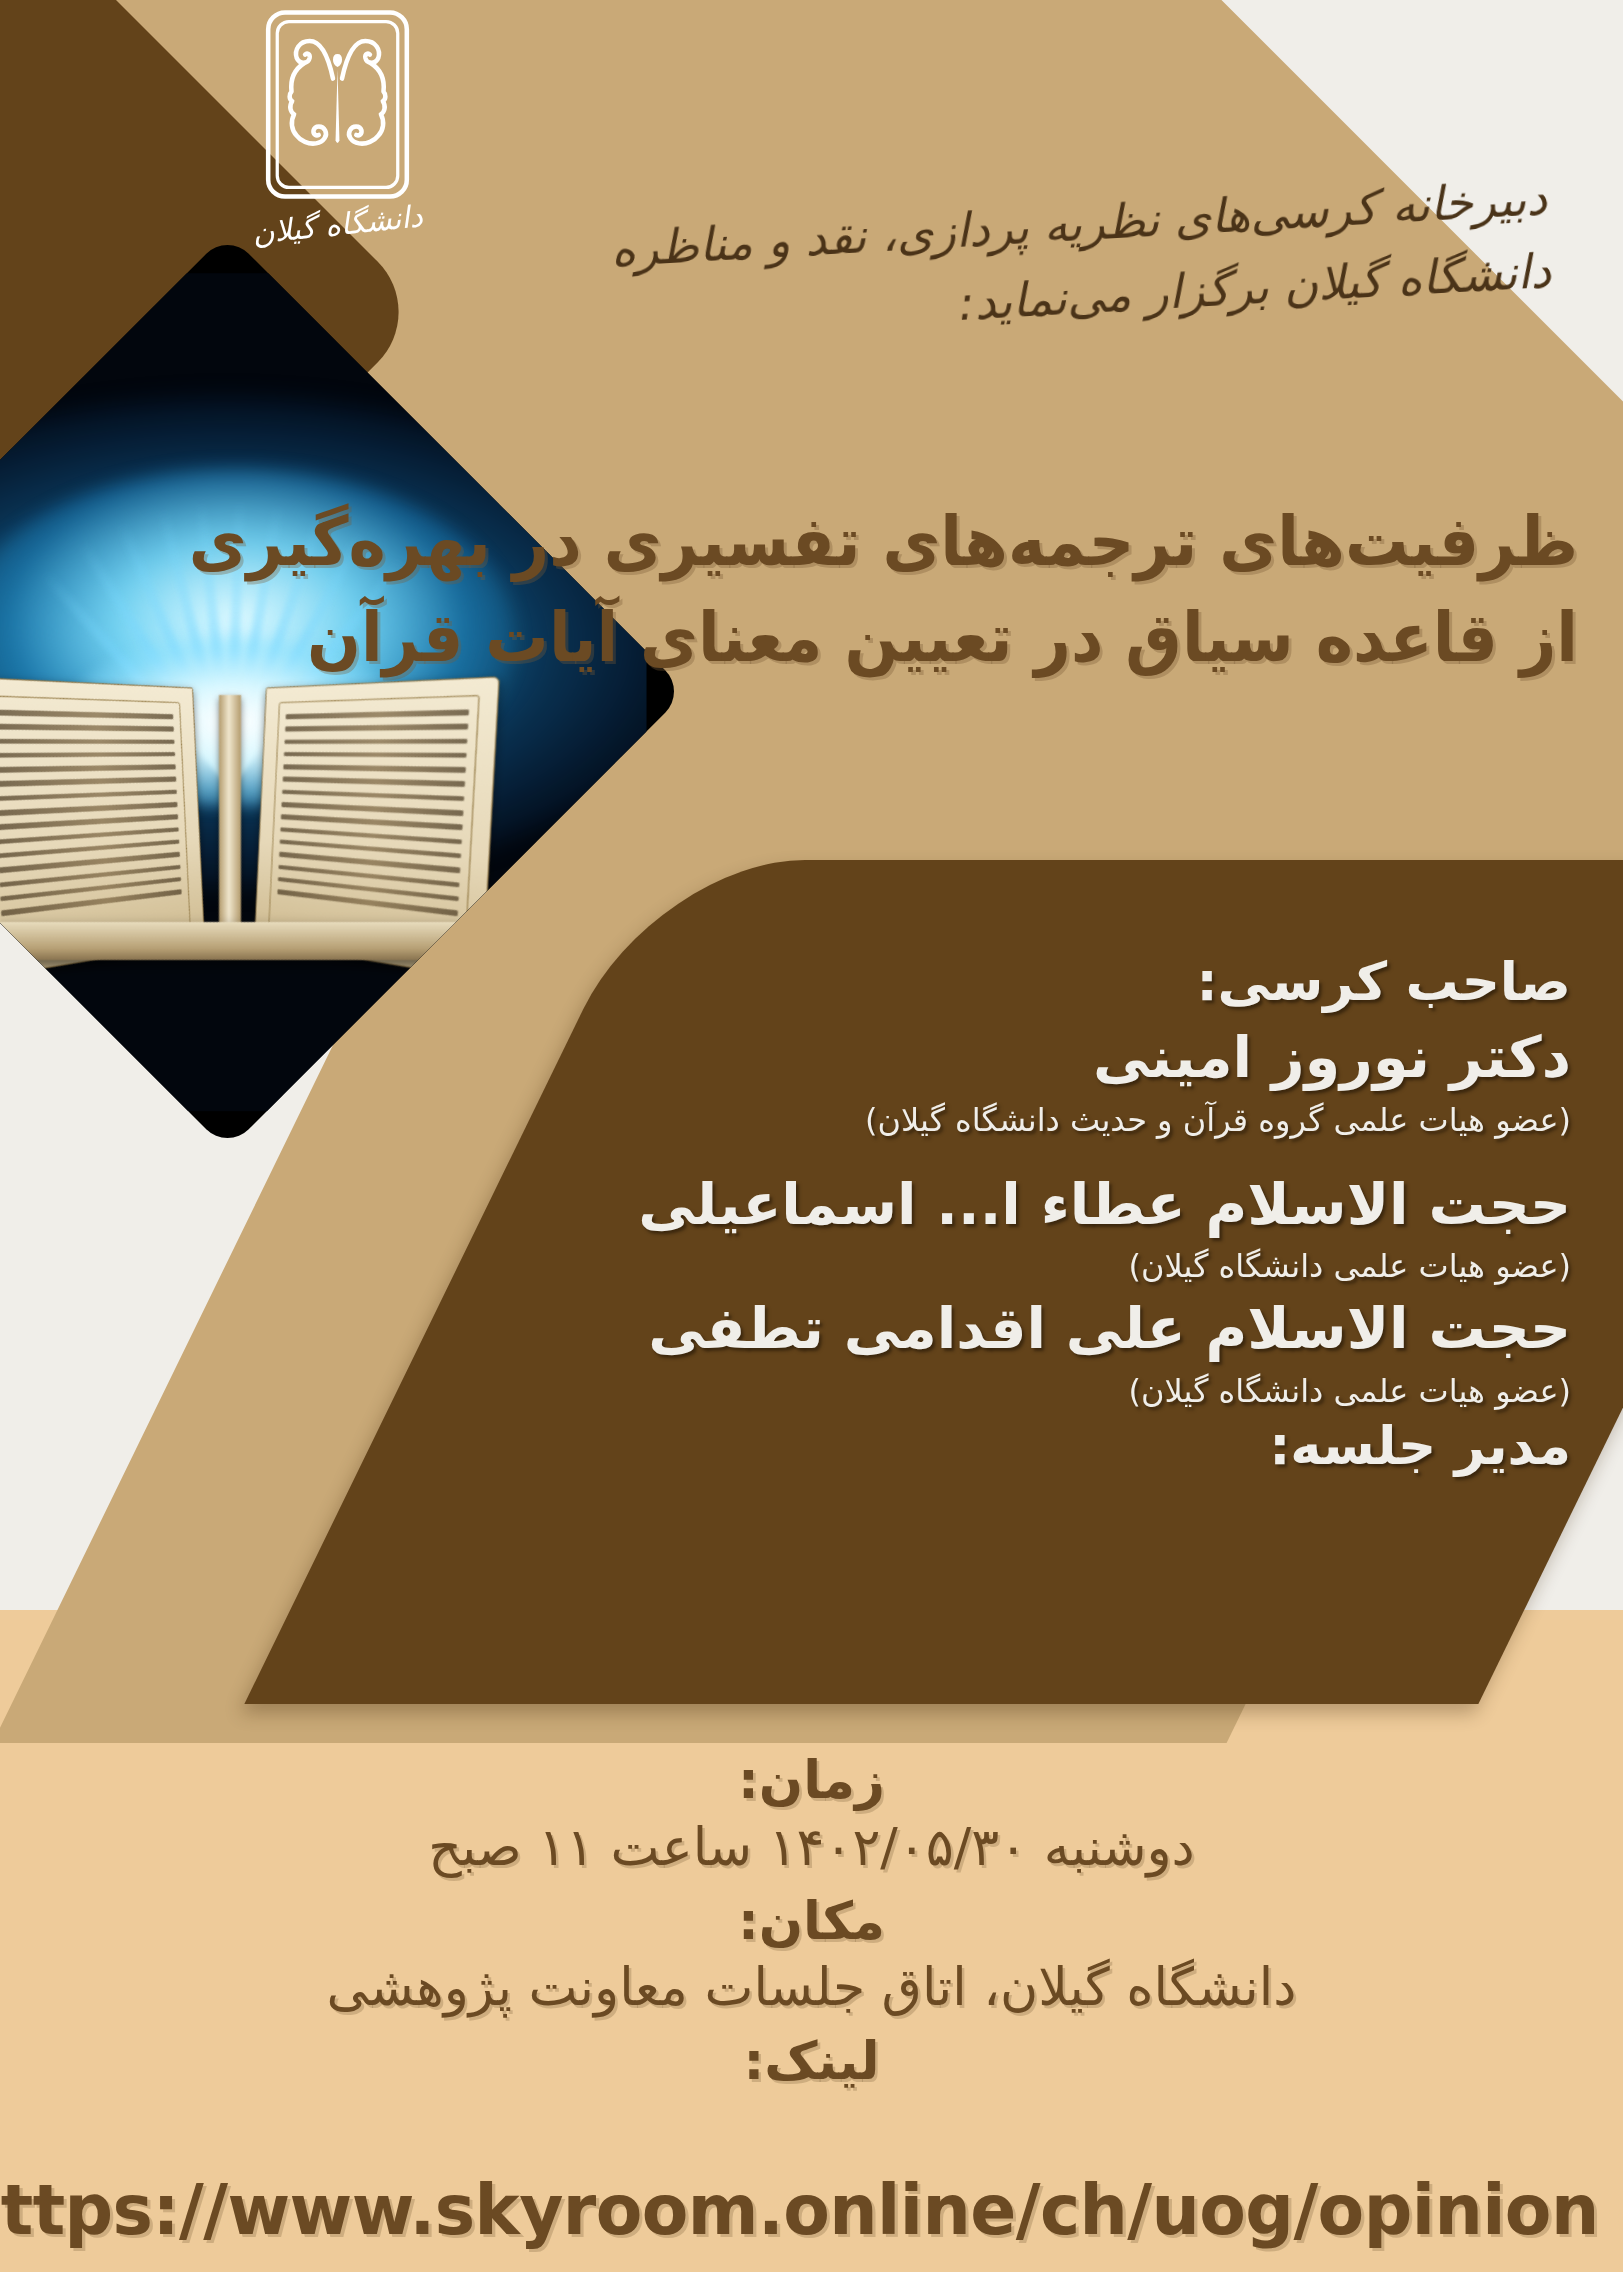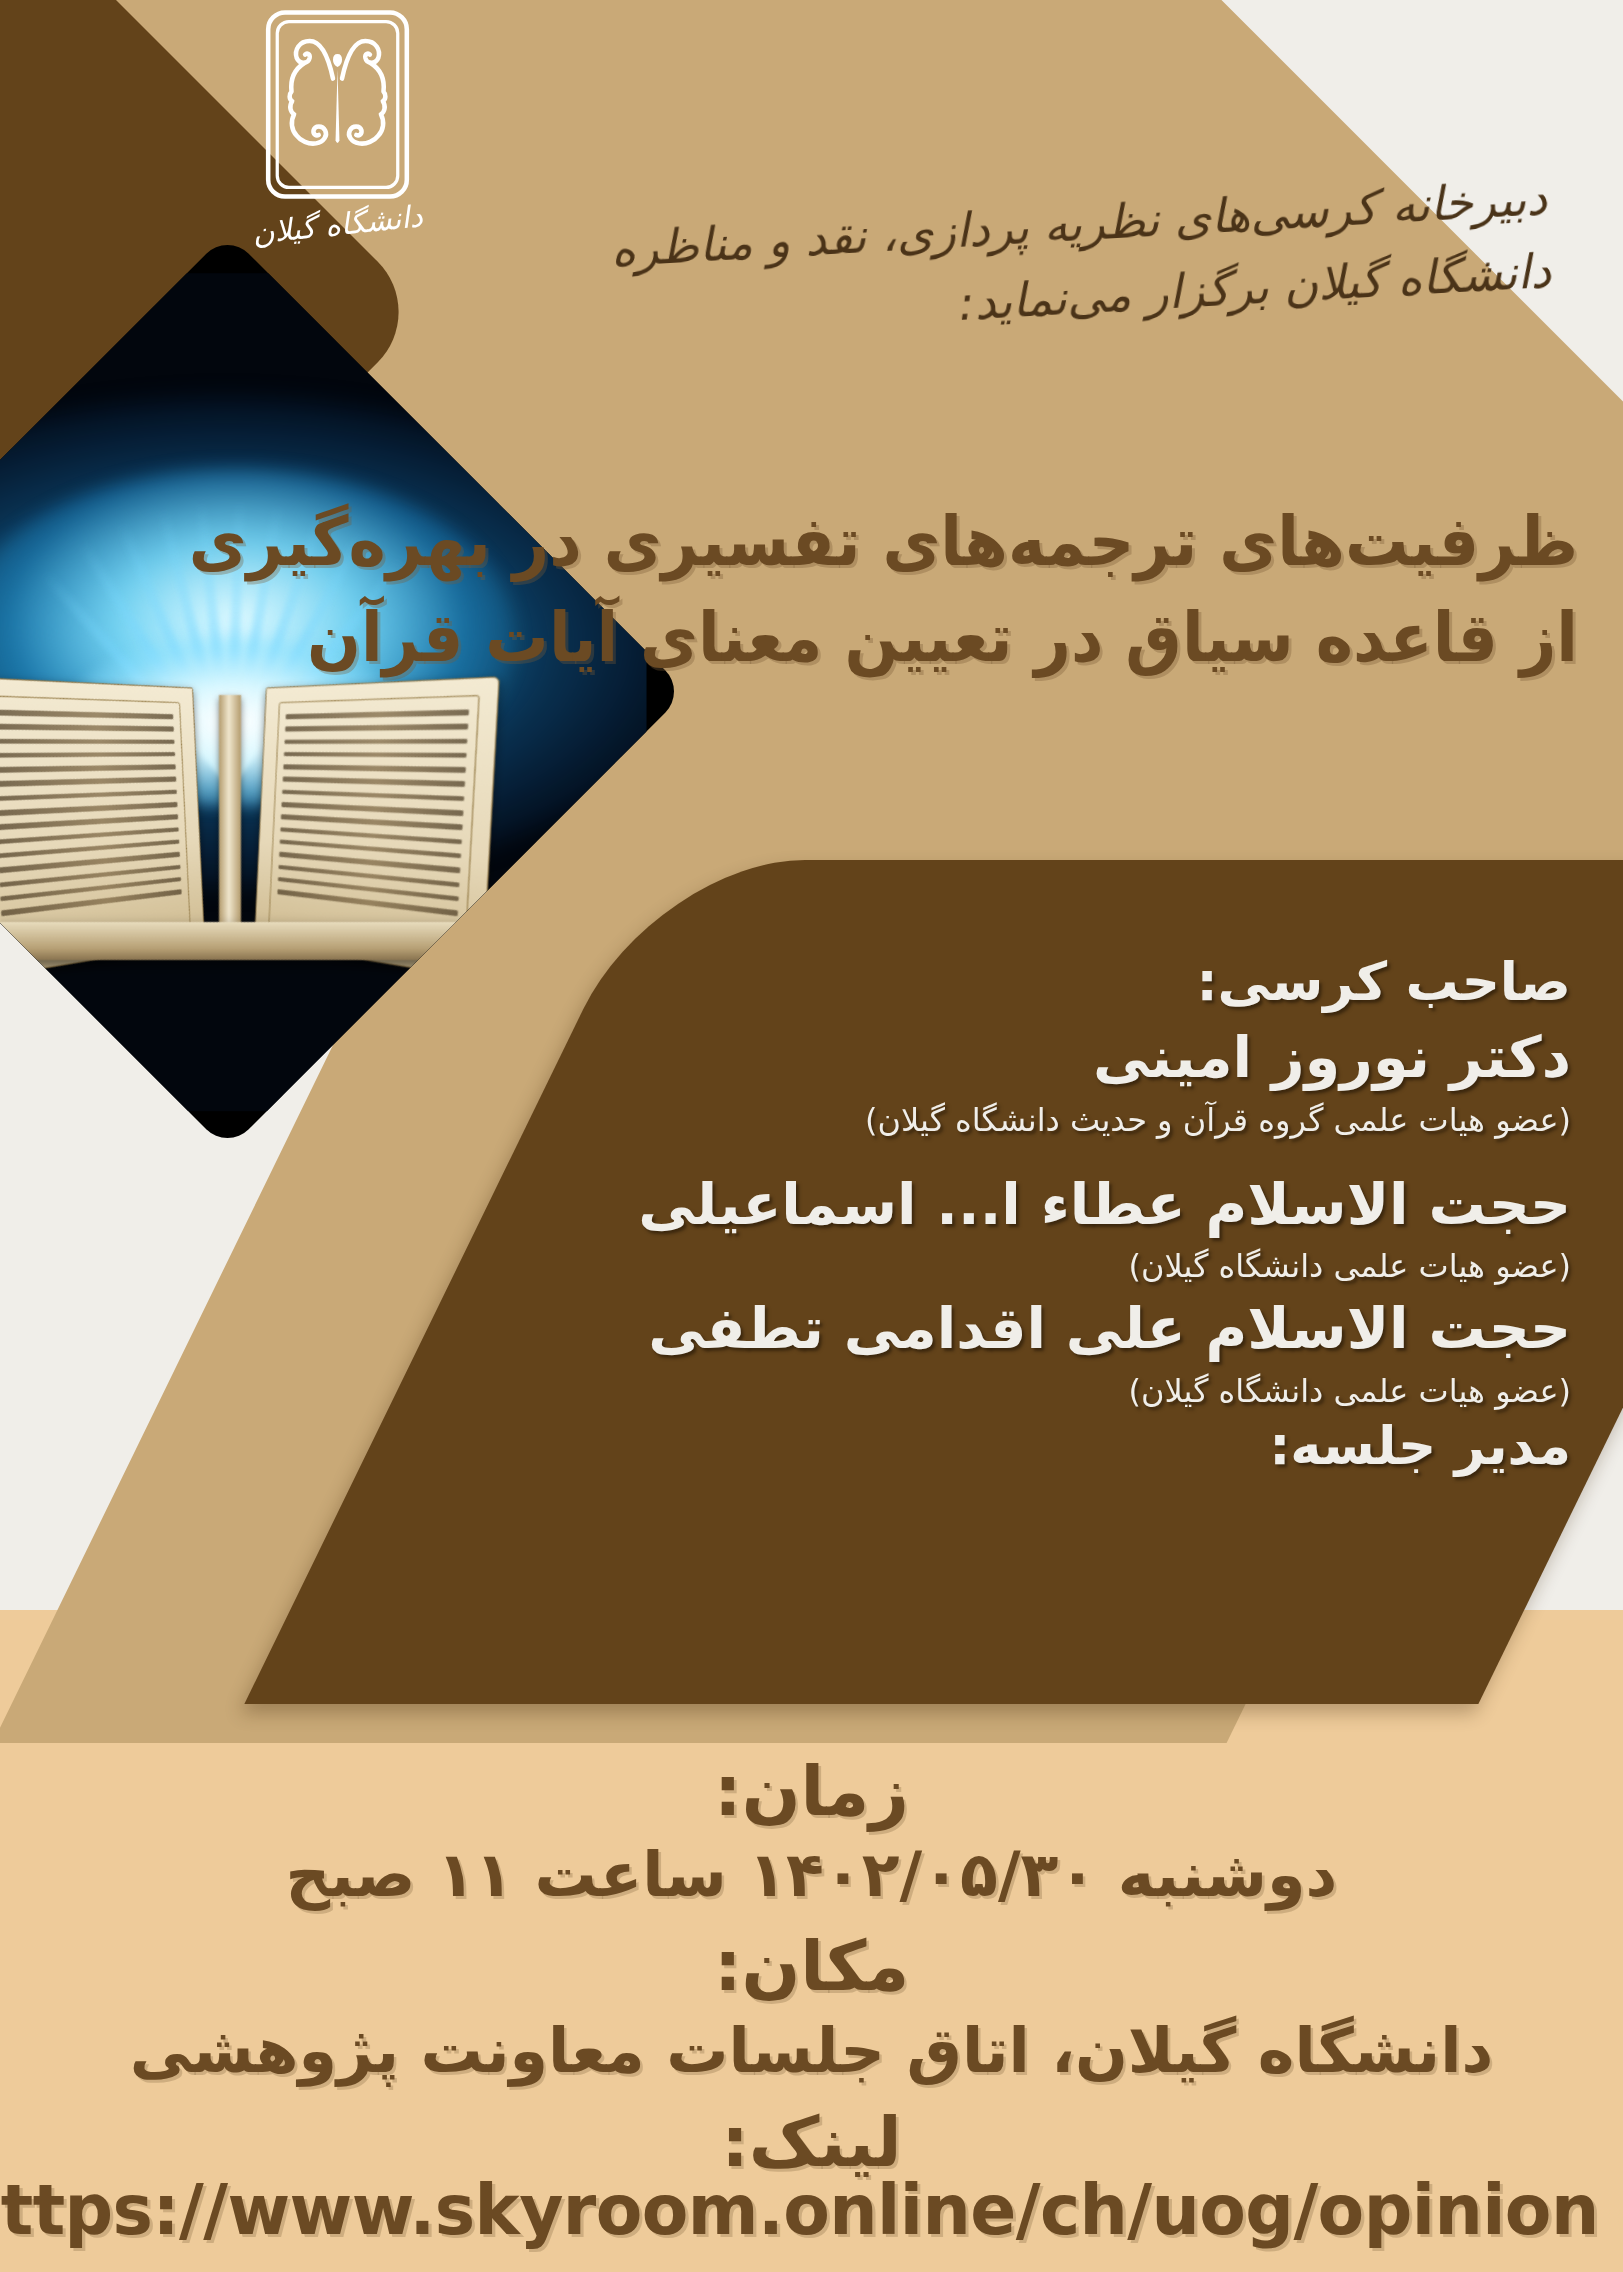--- a/index.html
+++ b/index.html
@@ -274,7 +274,7 @@
   .dt-label{
     display:block;
     font-weight:bold;
-    font-size:69px;
+    font-size:52px;
     line-height:1.28;
   }
   .dt-value{

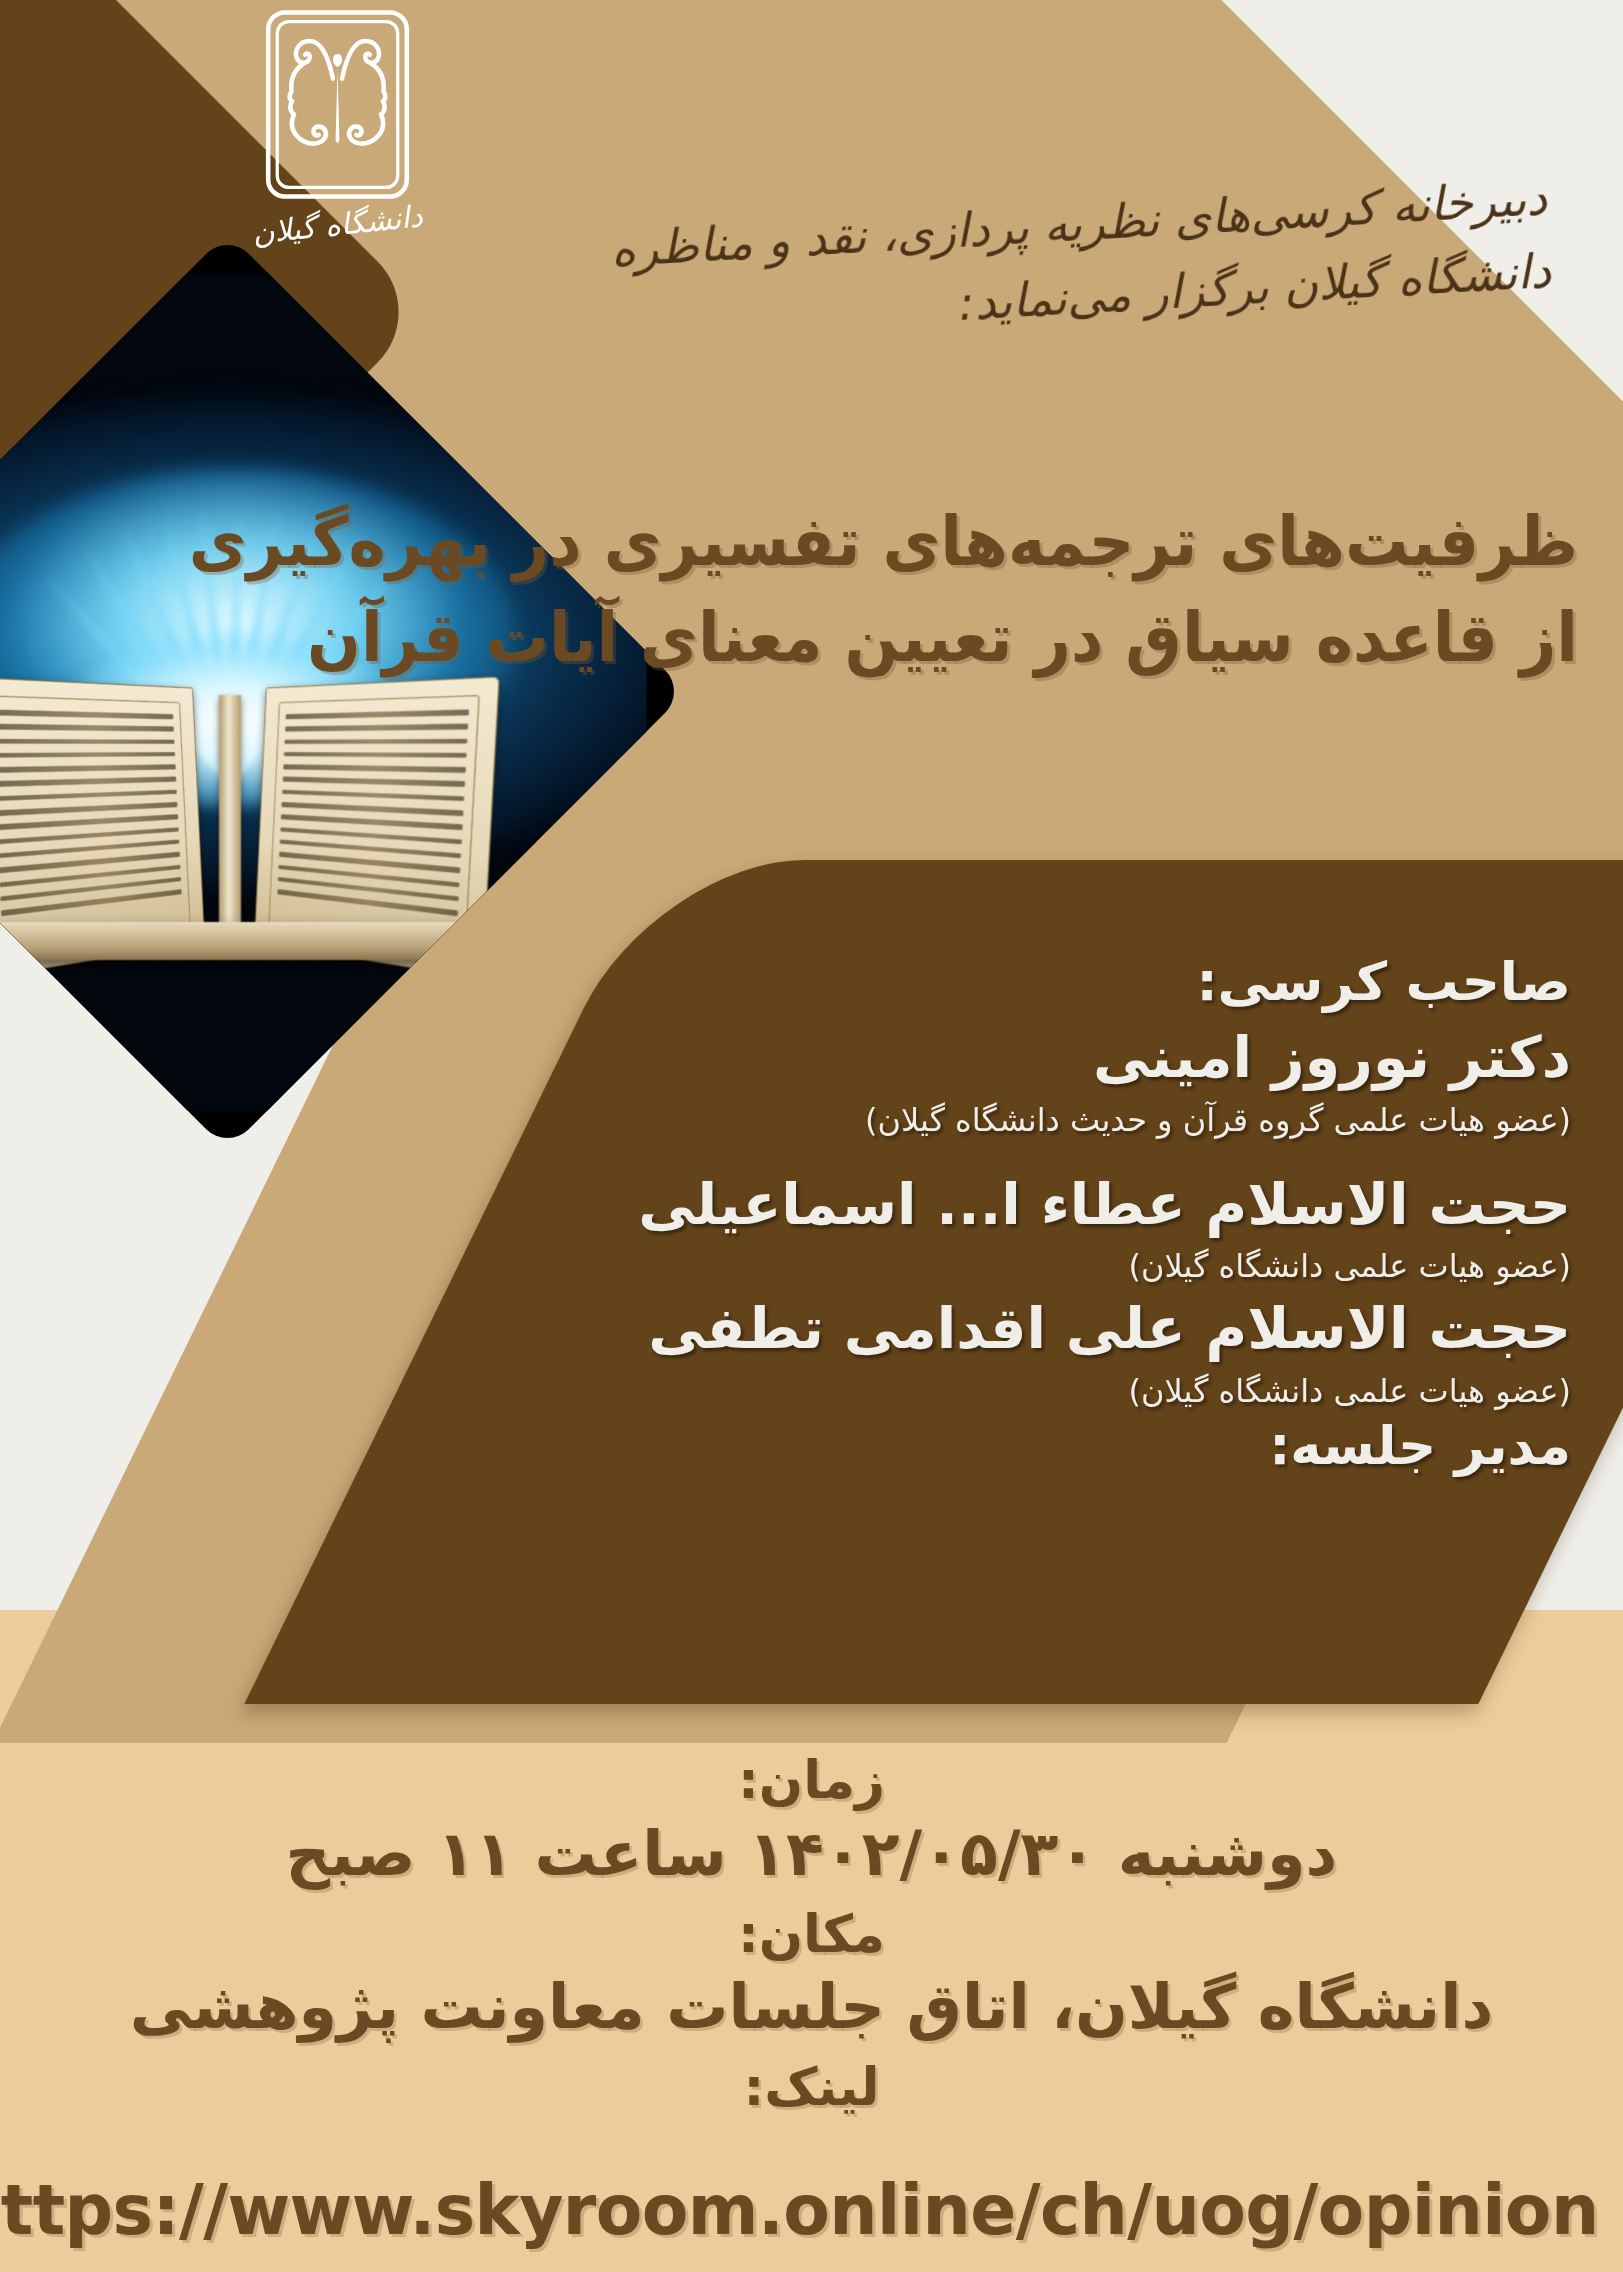--- a/index.html
+++ b/index.html
@@ -279,8 +279,8 @@
   }
   .dt-value{
     display:block;
-    font-weight:bold;
-    font-size:62px;
+    font-weight:normal;
+    font-size:52px;
     line-height:1.3;
     margin-bottom:6.5px;
   }

